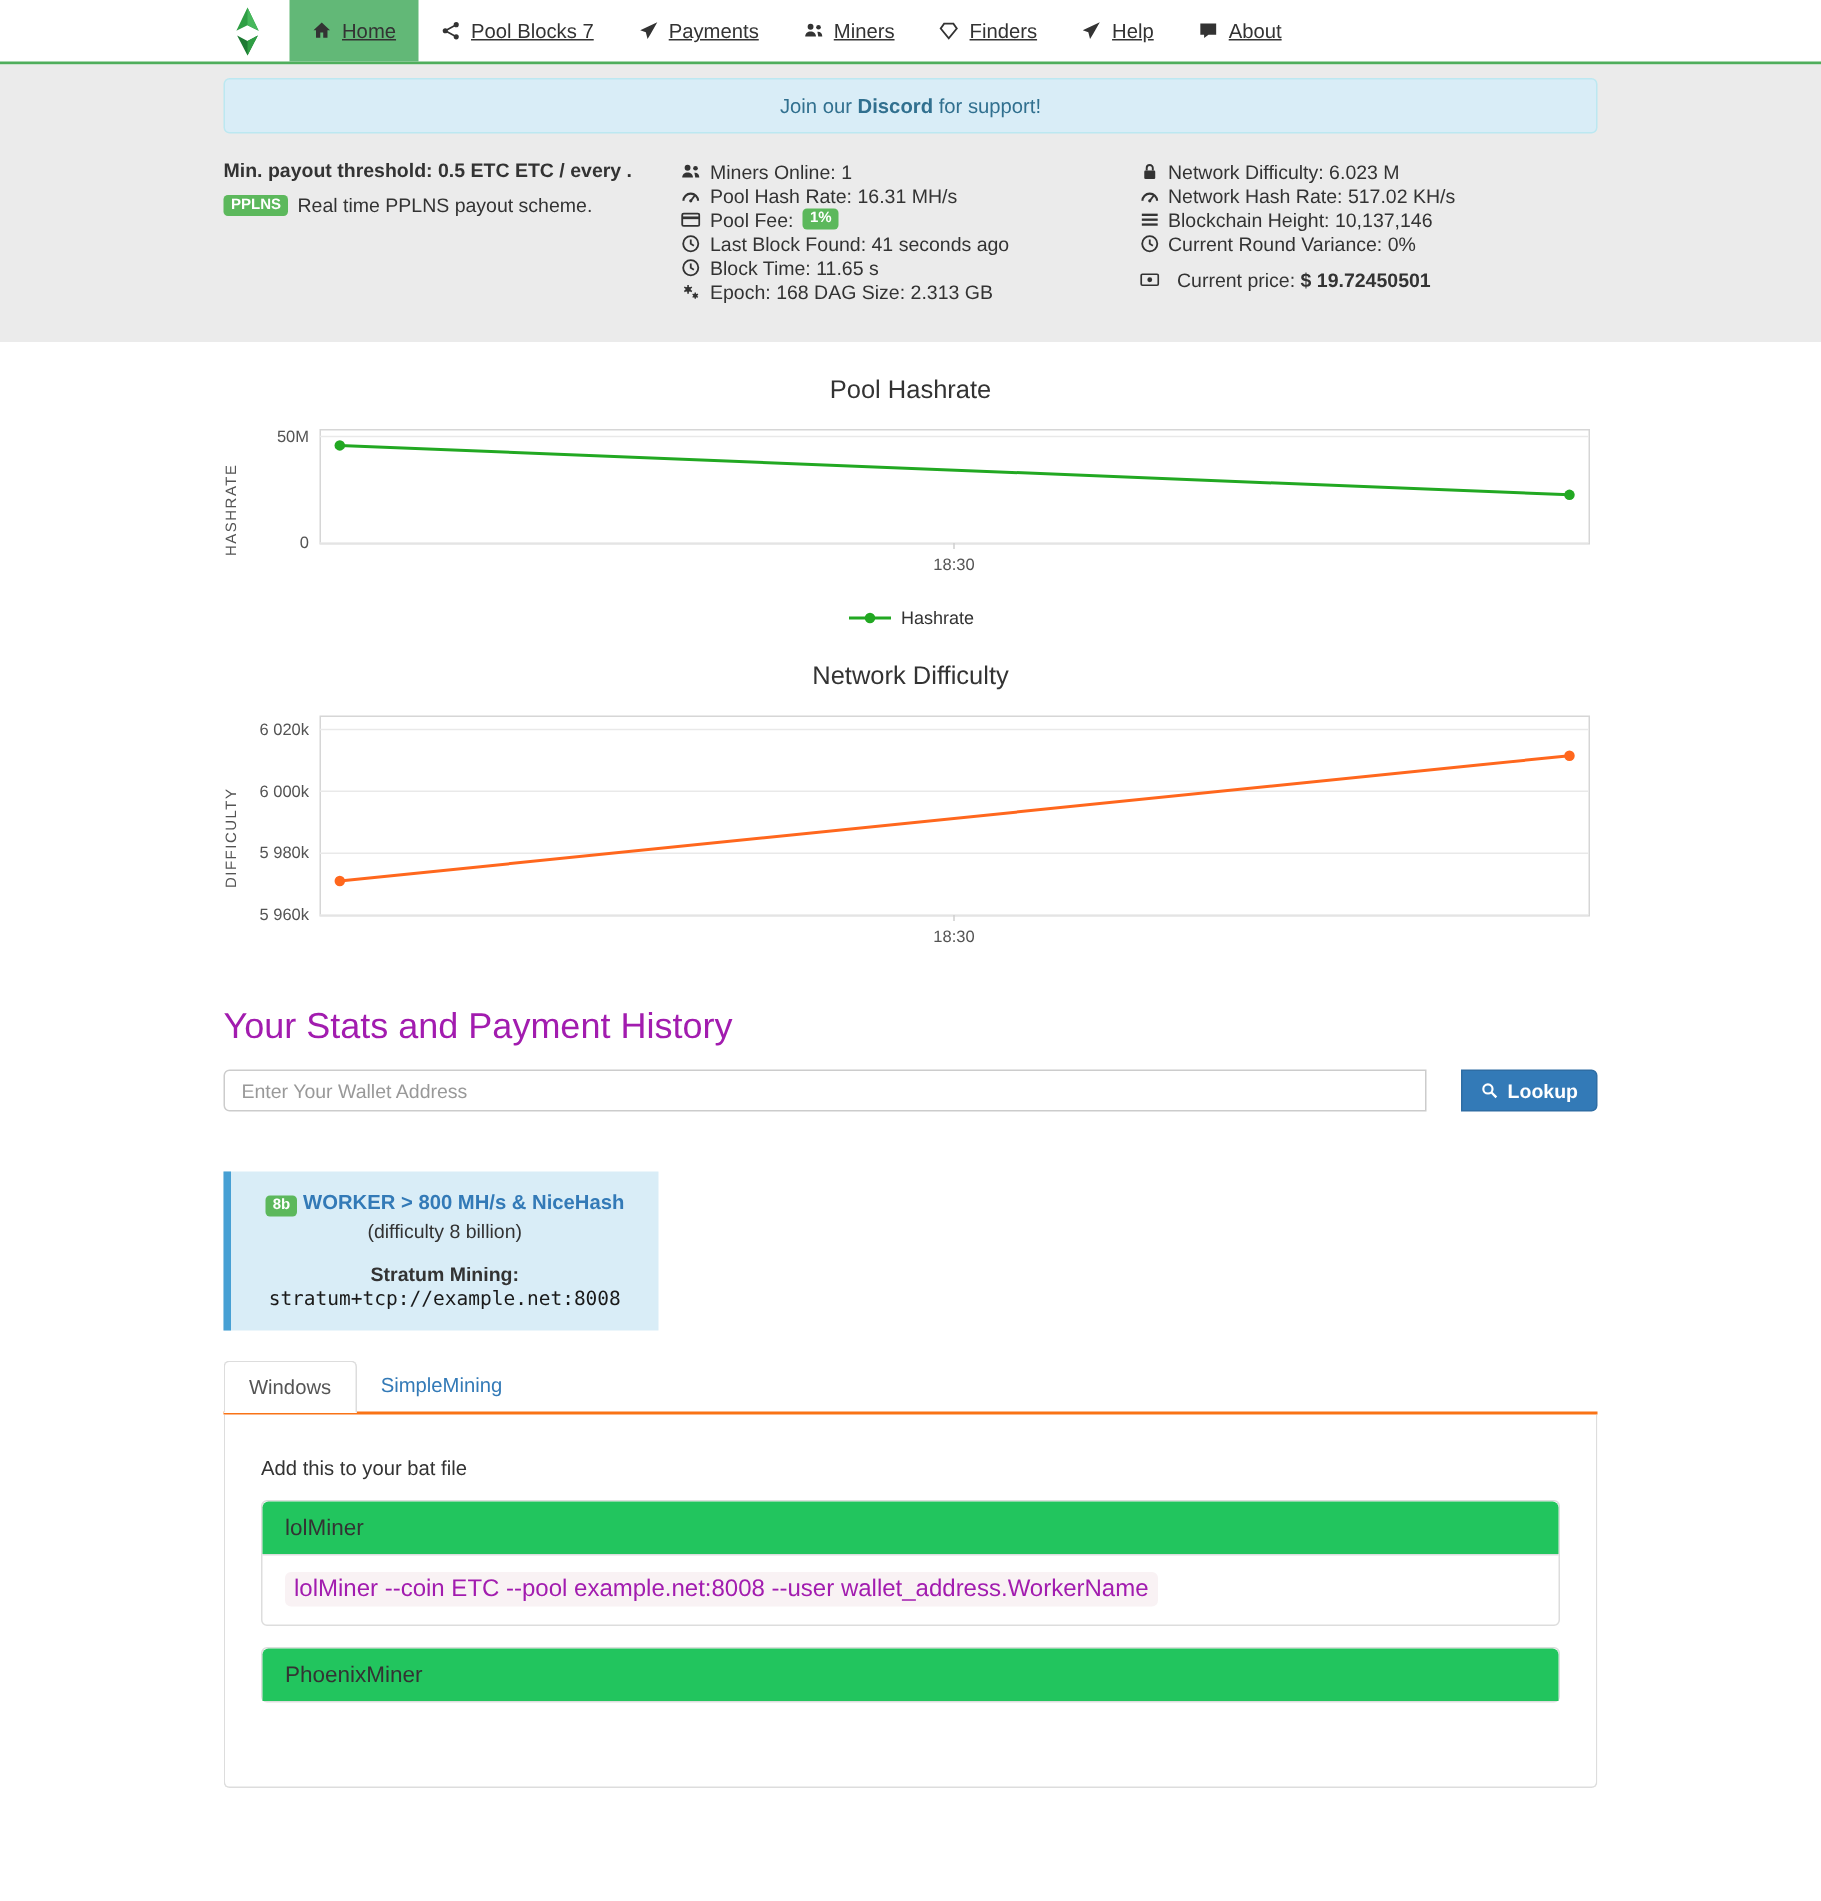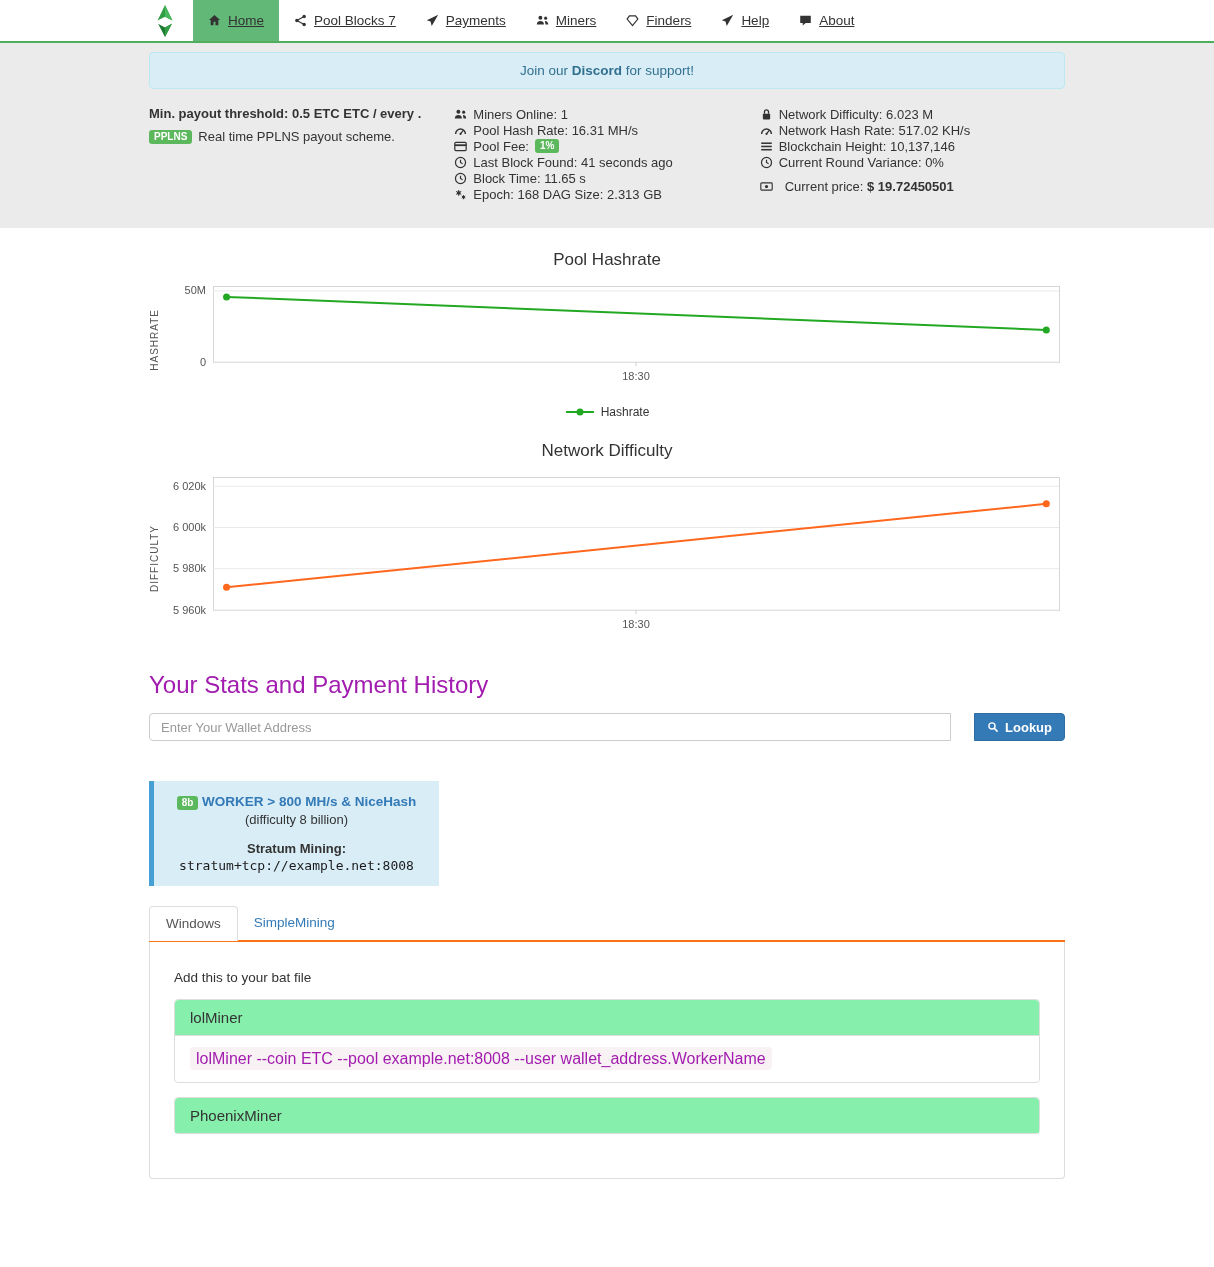--- a/index.html
+++ b/index.html
@@ -72,7 +72,7 @@
     border-radius:4px 4px 0 0; color:#555; background:#fff; }
   .tab.inactive { color:#337ab7;text-align:center; }
   .tab-content { border:1px solid #ddd; border-top:none; border-radius:0 0 4px 4px;
-    padding:22px 24px 44px; margin-bottom:120px; }
+    padding:22px 24px 56px; margin-bottom:120px; }
   .intro-text { font-size:13.5px; margin:6px 0 2px; }
   .panel { border:1px solid #ddd; border-radius:4px; margin-top:14px; background:#fff; }
   .panel-header { background:#86efac; padding:9px 15px; font-size:15px; color:#333;

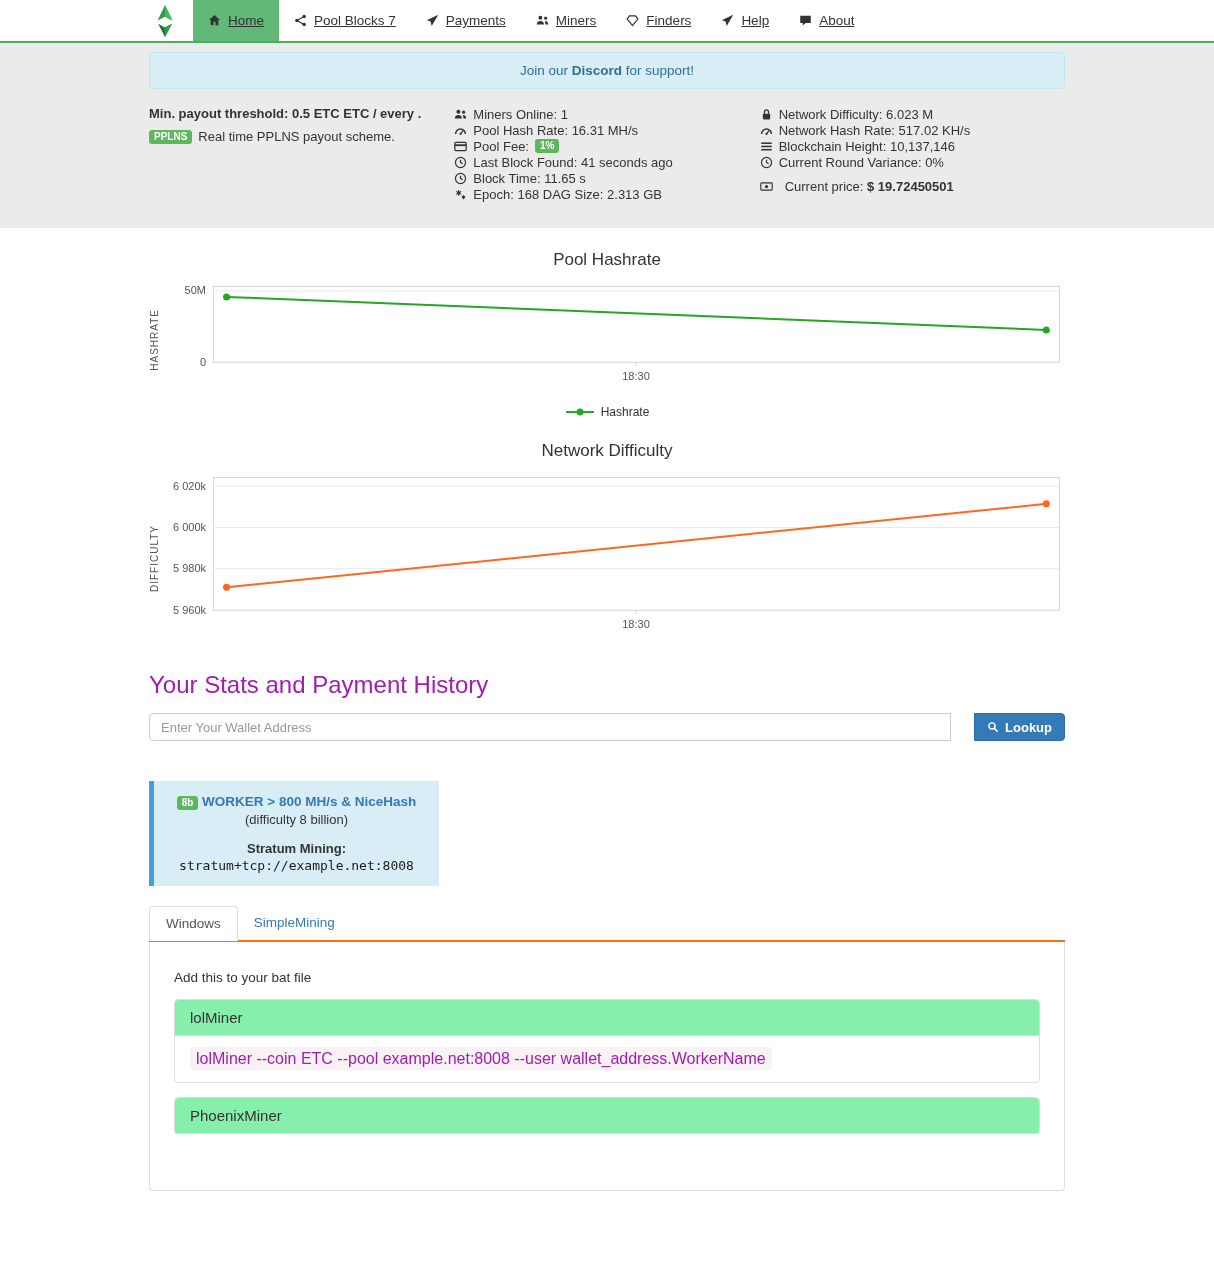--- a/index.html
+++ b/index.html
@@ -75,7 +75,7 @@
     padding:22px 24px 56px; margin-bottom:120px; }
   .intro-text { font-size:13.5px; margin:6px 0 2px; }
   .panel { border:1px solid #ddd; border-radius:4px; margin-top:14px; background:#fff; }
-  .panel-header { background:#86efac; padding:9px 15px; font-size:15px; color:#333;
+  .panel-header { background:#22c55e; padding:9px 15px; font-size:15px; color:#333;
     border-radius:4px 4px 0 0; cursor:pointer; }
   .panel-body { border-top:1px solid #ddd; padding:14px 15px; }
   code.cmd { background:#f9f2f4; color:#a21caf; padding:3px 6px; border-radius:4px;

